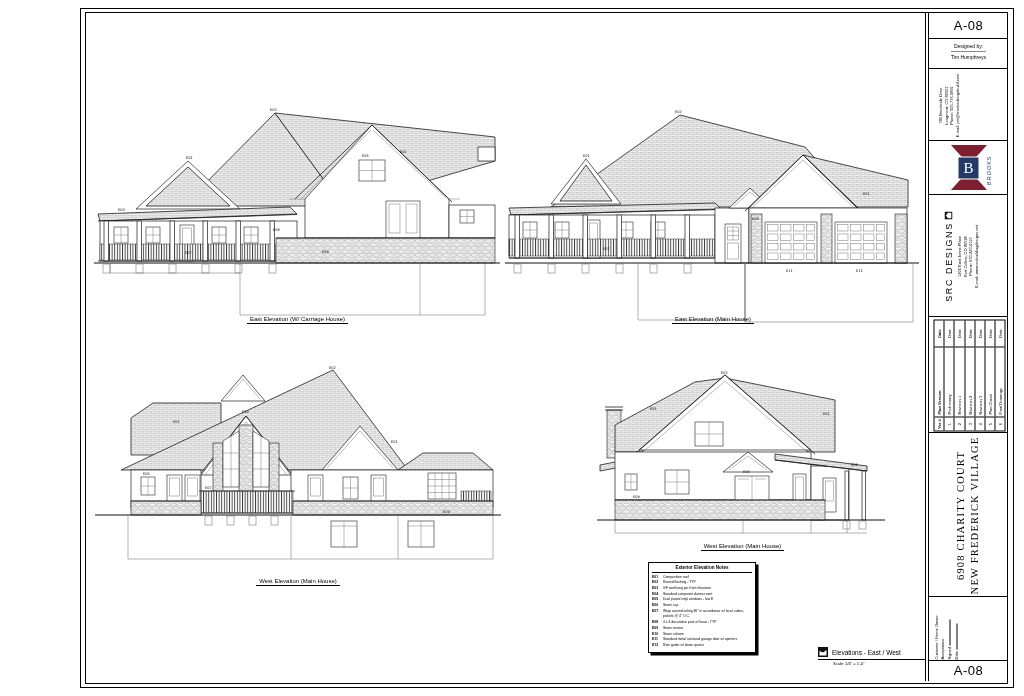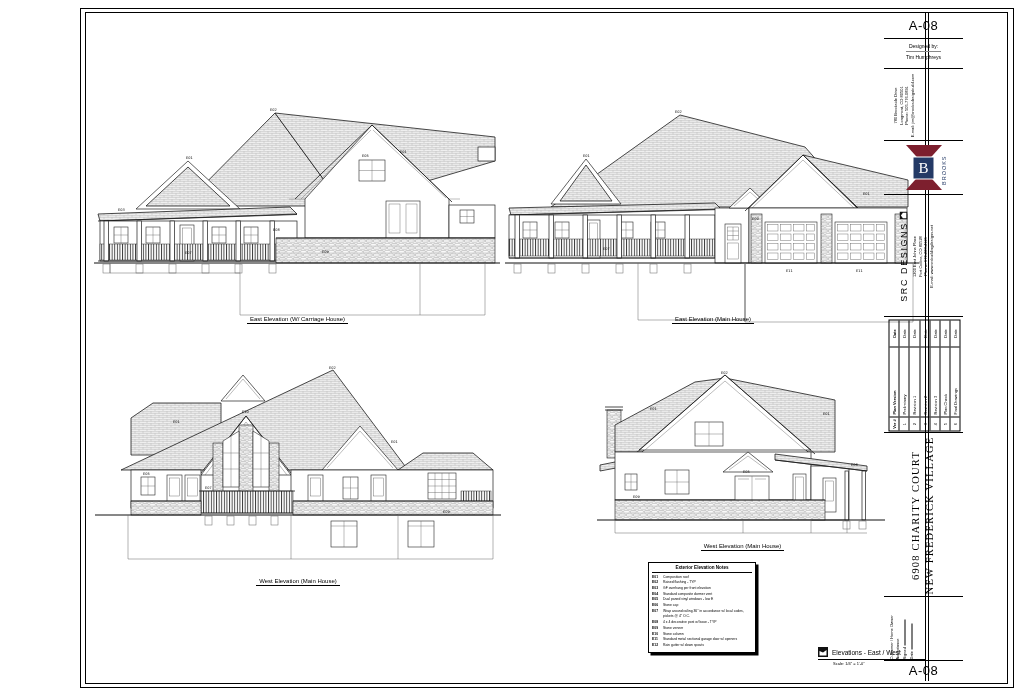--- a/index.html
+++ b/index.html
@@ -11,7 +11,7 @@
   .frame-inner{left:85px;top:12px;width:921px;height:670px;border:1px solid #000;}
   .tb-line1{left:925px;top:13px;width:1px;height:668px;background:#000;}
   .tb-line2{left:928px;top:13px;width:1px;height:668px;background:#000;}
-  .tbwrap{left:884px;top:13px;width:79px;height:668px;}
+  .tbwrap{left:929px;top:13px;width:79px;height:668px;}
   .sec{position:absolute;left:0;width:79px;box-sizing:border-box;border-bottom:1px solid #000;overflow:visible;}
   .rot{position:absolute;transform:rotate(-90deg);box-sizing:border-box;}
   .sheetno{font-size:13px;letter-spacing:.5px;text-align:center;padding-top:5px;}

